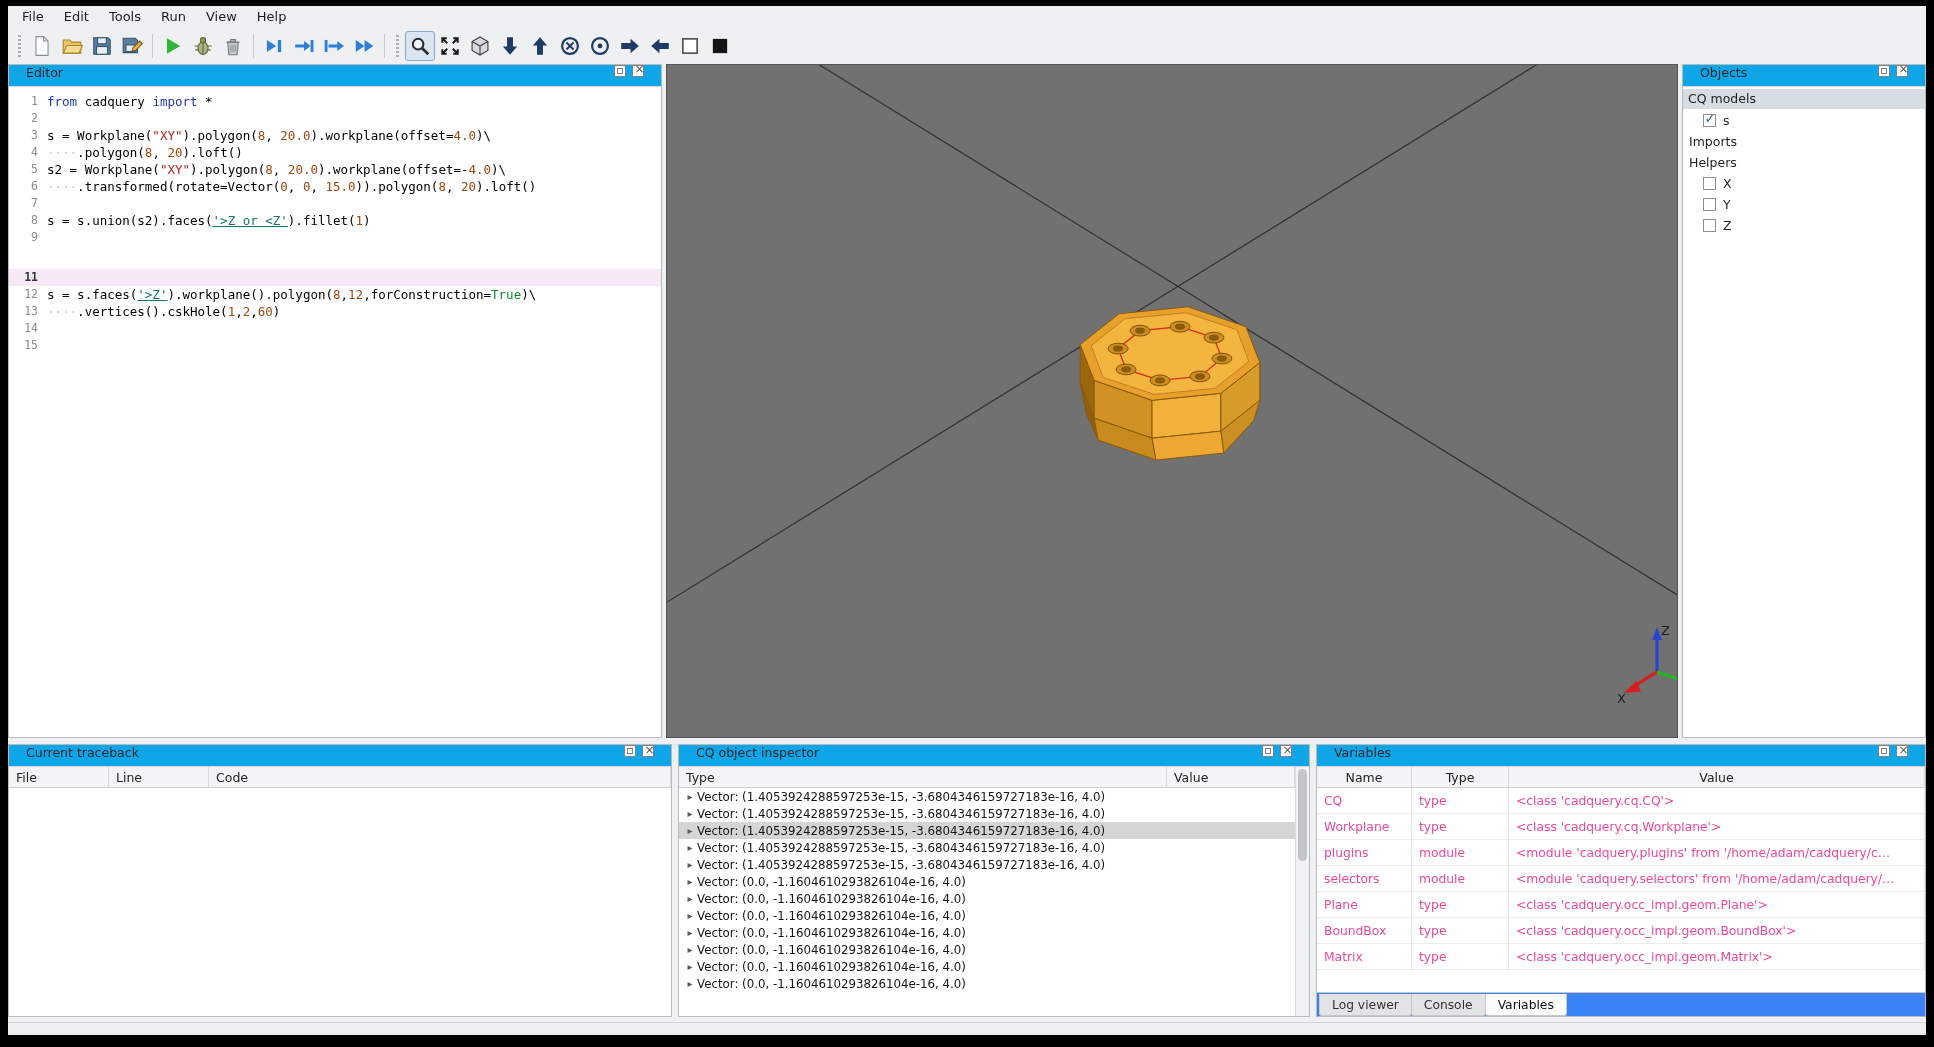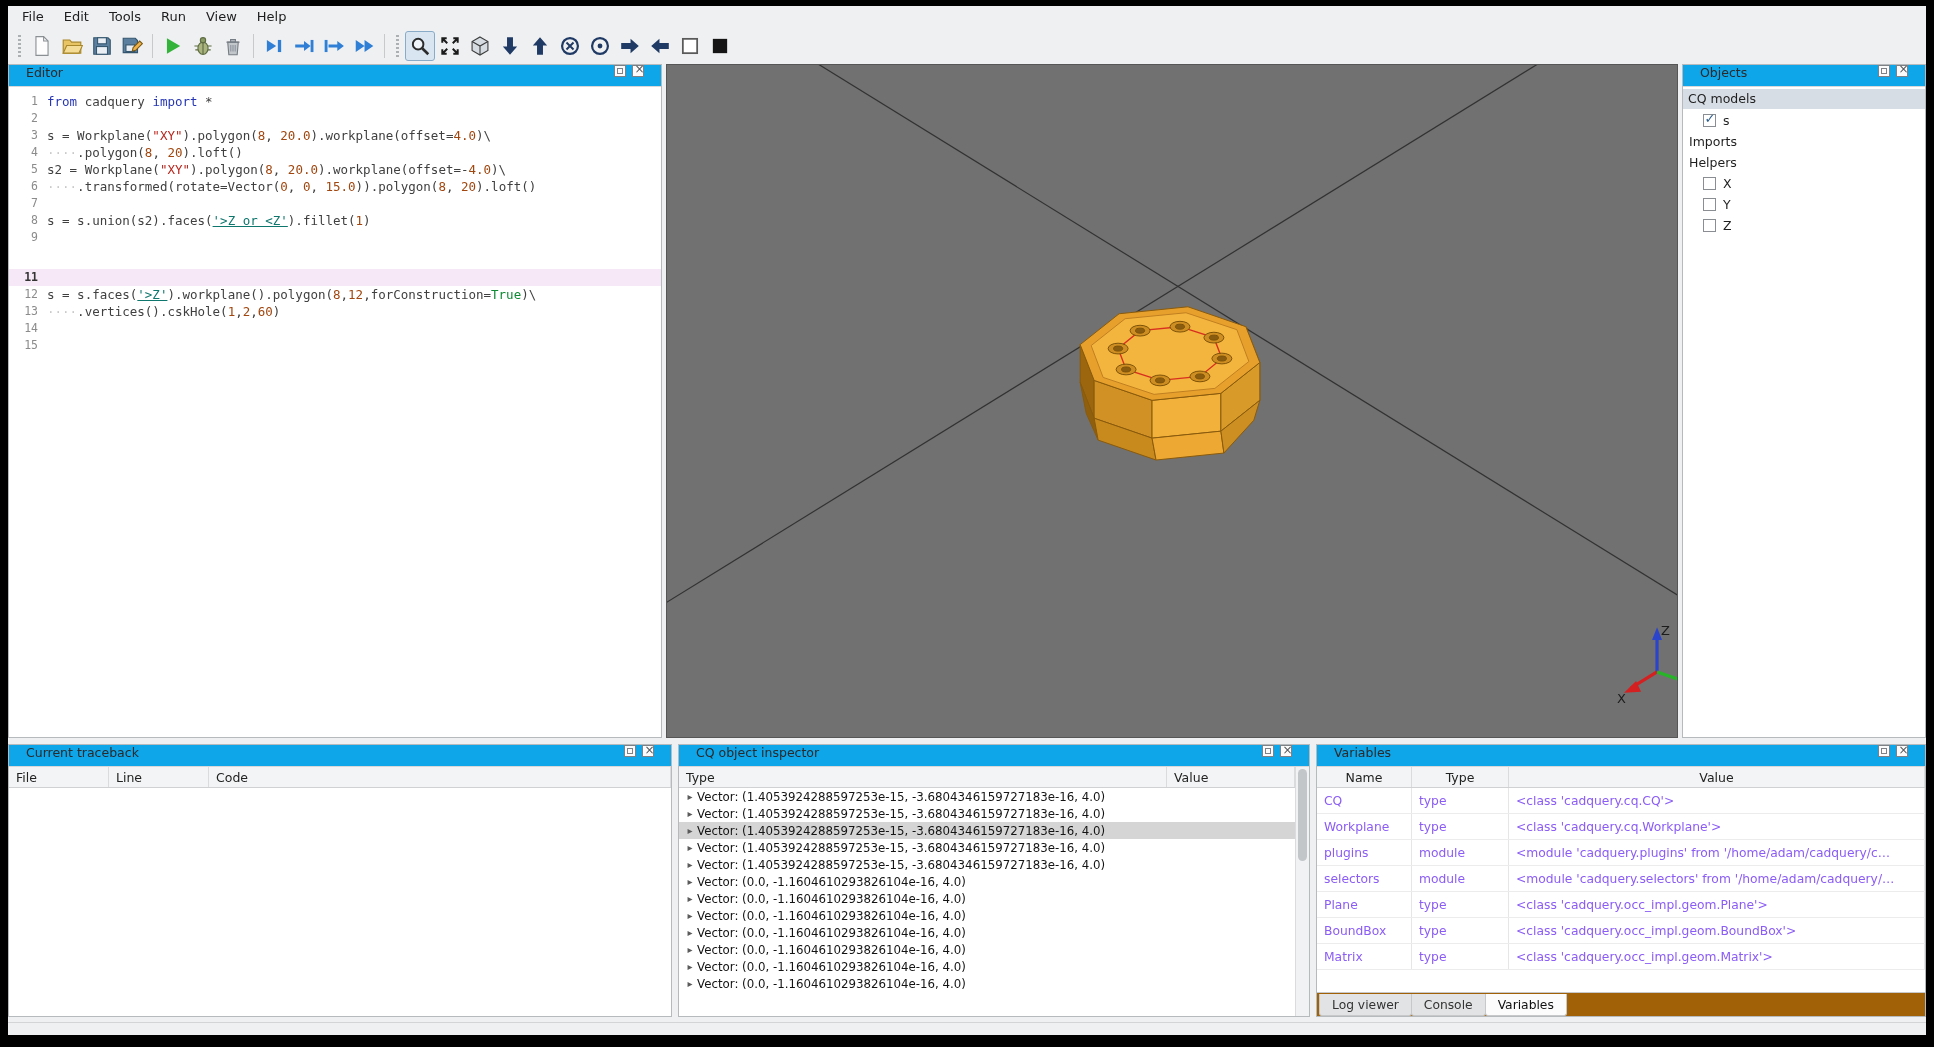--- a/index.html
+++ b/index.html
@@ -35,7 +35,7 @@
   .cl .ln { width: 38px; flex: none; text-align: right; padding-right: 9px; color: #8b8b8b; font-size: 11.5px; }
   .cl.current { background: #f7e8f7; margin-top: 23px; }
   .cl.current .ln { color: #333; font-weight: bold; }
-  .tk-t { color: #404040; }
+  .tk-t { color: #000000; }
   .tk-kw { color: #2636b4; }
   .tk-str { color: #b8251c; }
   .tk-num { color: #a0460e; }

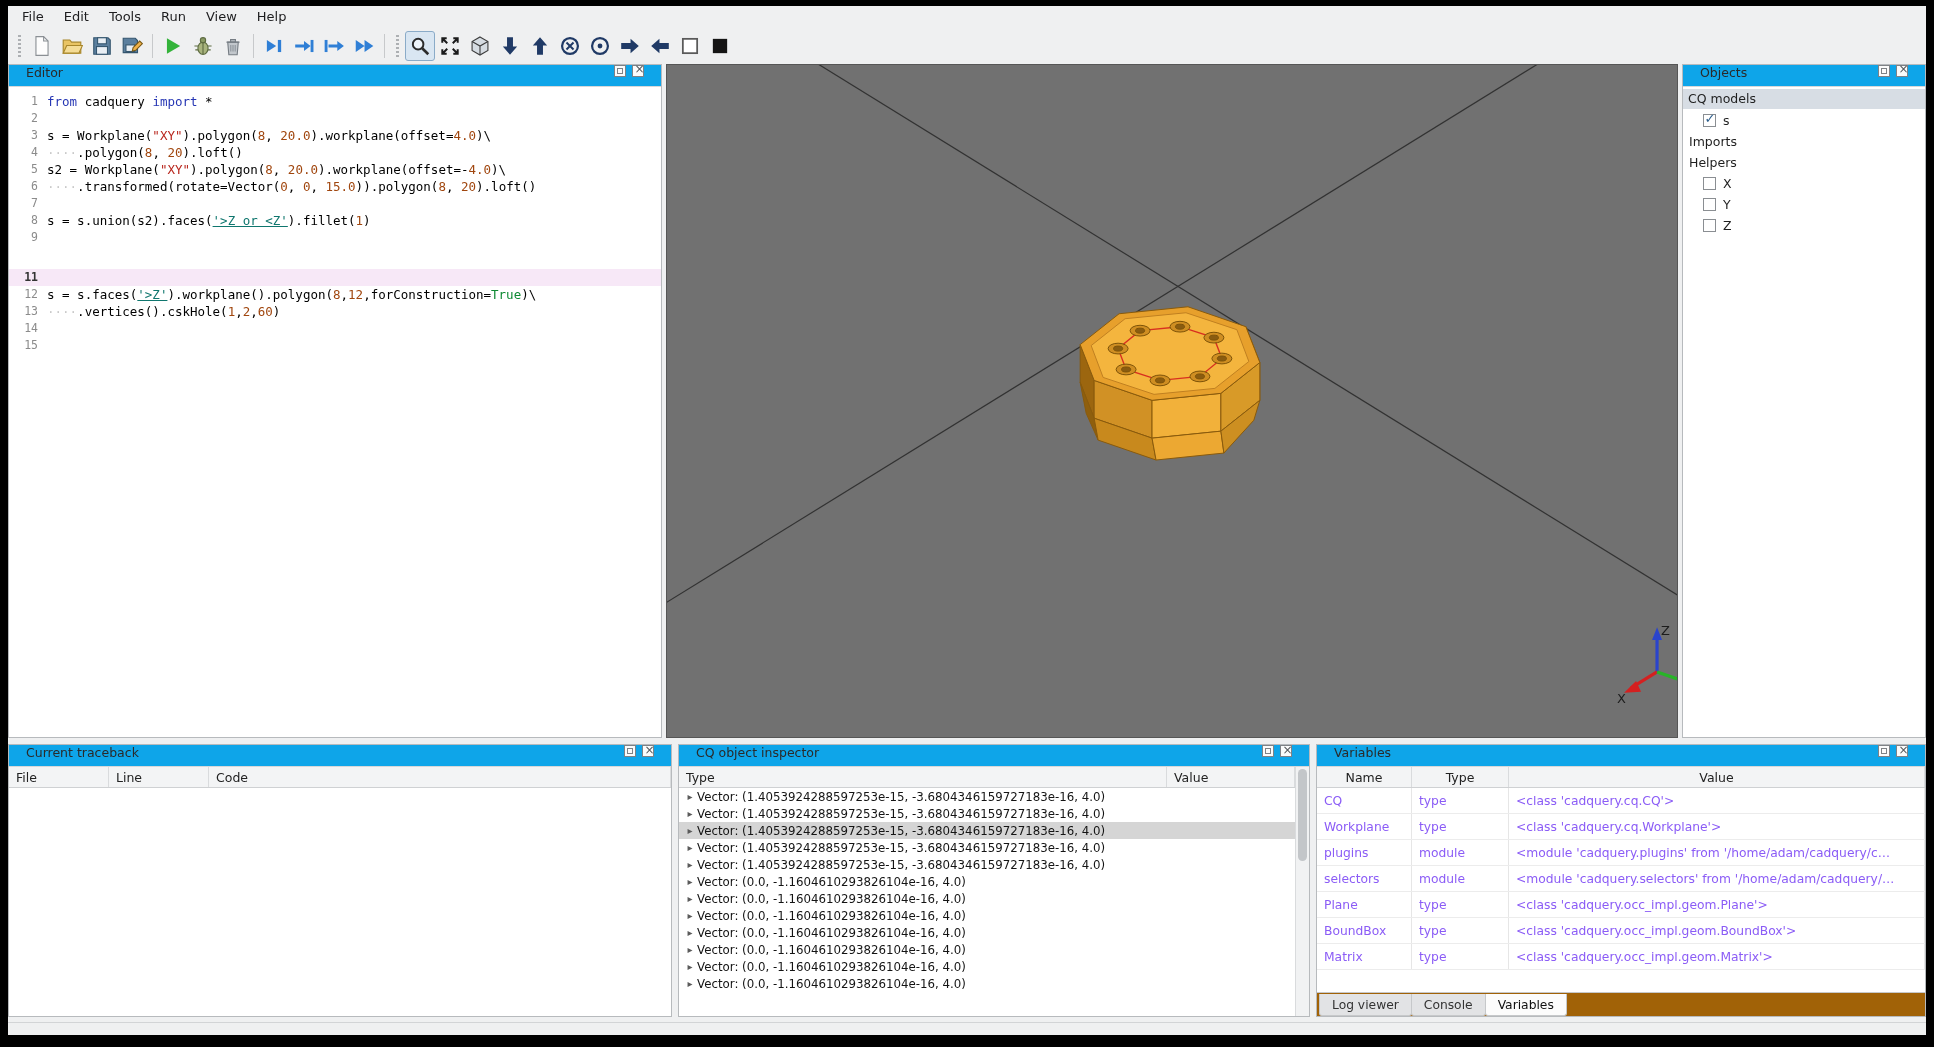--- a/index.html
+++ b/index.html
@@ -76,7 +76,7 @@
 
   .vars-panel { flex: 1; }
   .vars-body { flex: 1; background: #fff; overflow: hidden; }
-  .vrow { display: flex; height: 26px; border-bottom: 1px solid #ececec; font-size: 12.3px; color: #8b5cf6; }
+  .vrow { display: flex; height: 26px; border-bottom: 1px solid #ececec; font-size: 12.3px; color: #ec4899; }
   .vcell { display: flex; align-items: center; padding: 0 7px; border-right: 1px solid #e6e6e6; overflow: hidden; white-space: nowrap; }
   .vcell.c0 { width: 95px; flex: none; }
   .vcell.c1 { width: 97px; flex: none; }

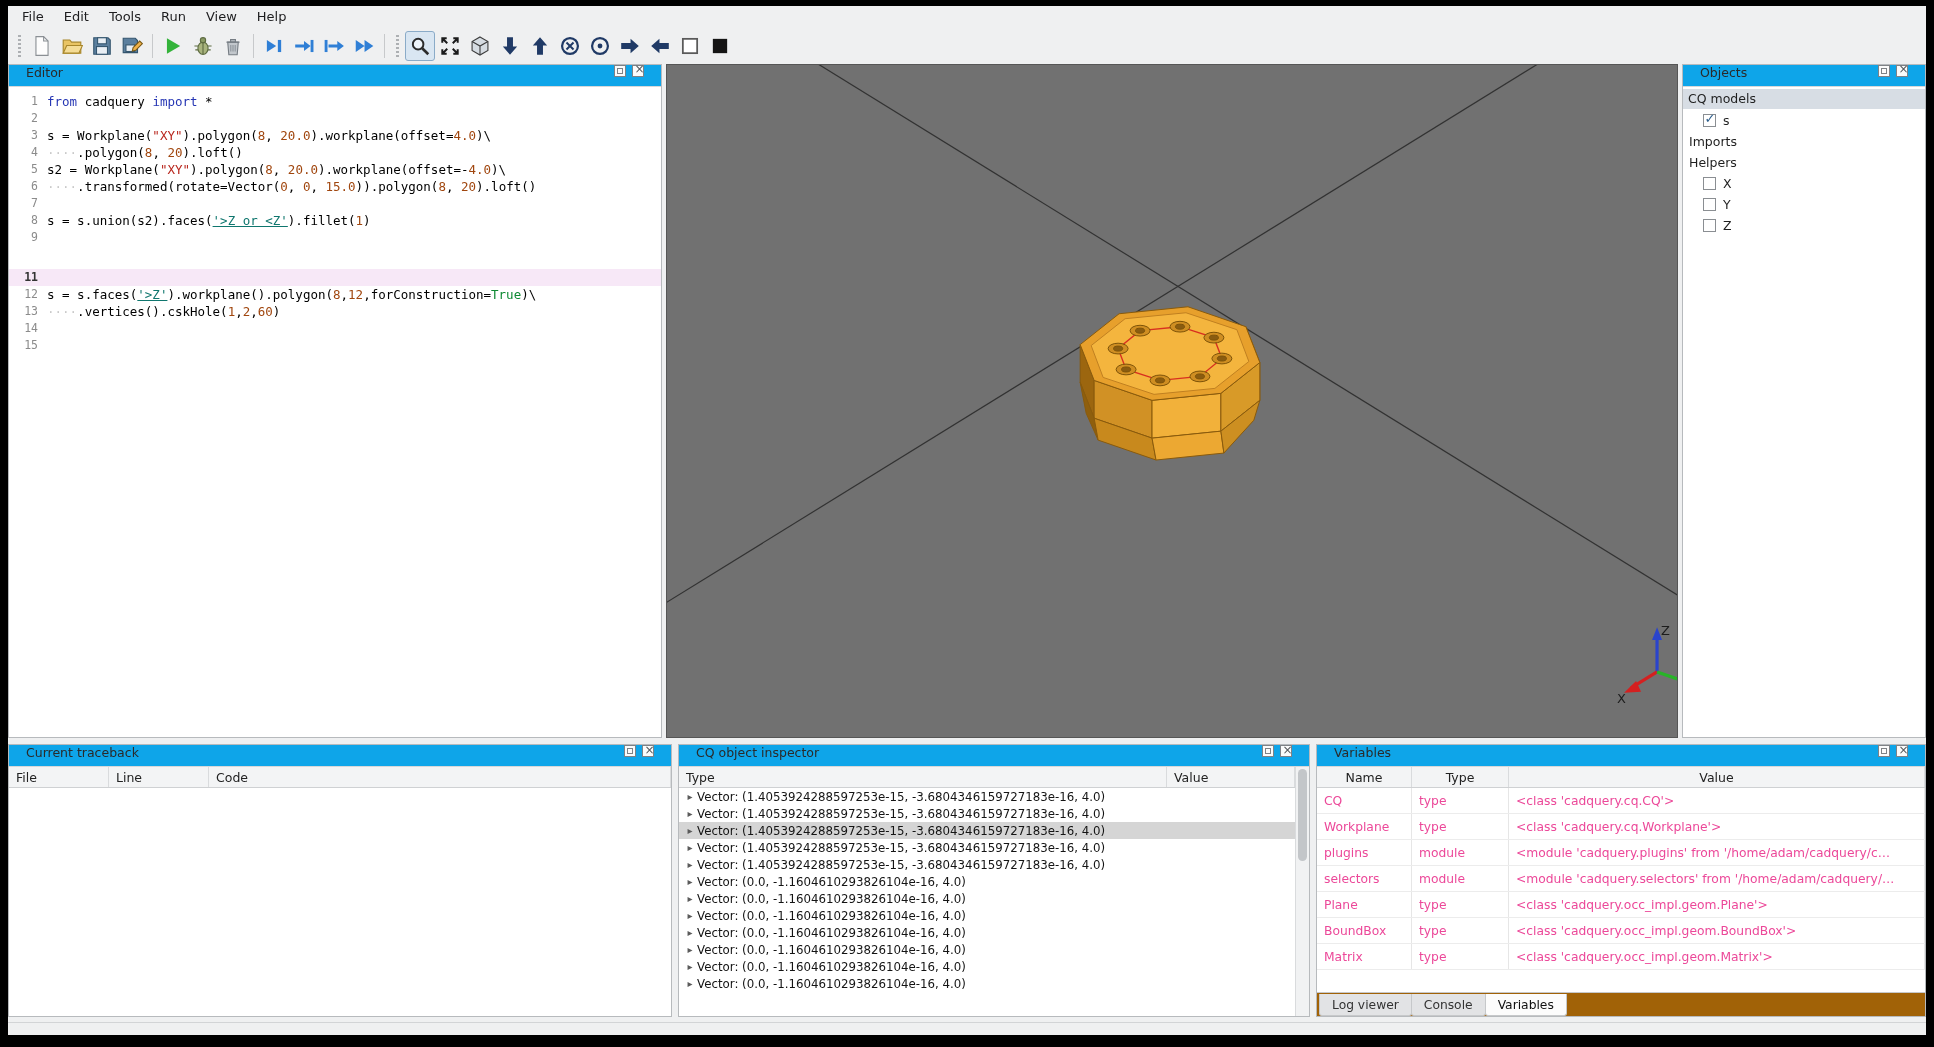--- a/index.html
+++ b/index.html
@@ -82,7 +82,7 @@
   .vcell.c1 { width: 97px; flex: none; }
   .vcell.c2 { flex: 1; text-align: center; }
 
-  .tabbar { height: 24px; flex: none; display: flex; align-items: stretch; background: #a16207; border-top: 1px solid #c6c8ca; padding: 1px 0 0 2px; }
+  .tabbar { height: 24px; flex: none; display: flex; align-items: stretch; background: #3b82f6; border-top: 1px solid #c6c8ca; padding: 1px 0 0 2px; }
   .tab { display: flex; align-items: center; padding: 0 12px; font-size: 12.3px; color: #333; background: #e2e3e5; border: 1px solid #c6c8ca; border-top: none; margin-right: -1px; border-radius: 0 0 3px 3px; }
   .tab.active { background: #fcfcfc; color: #111; }
 

